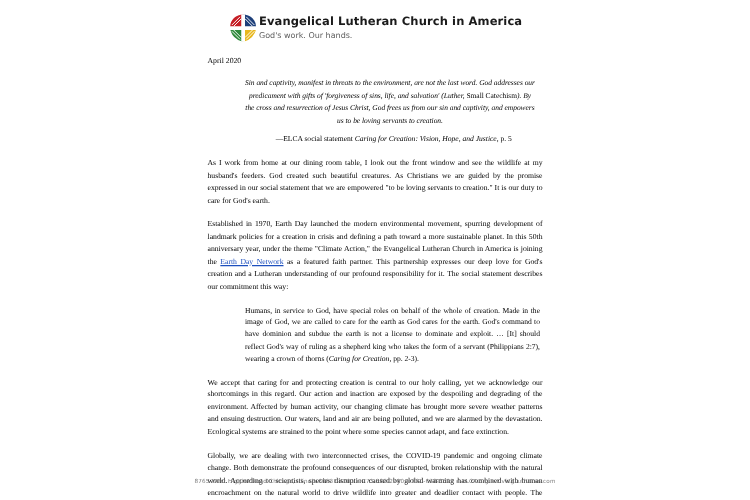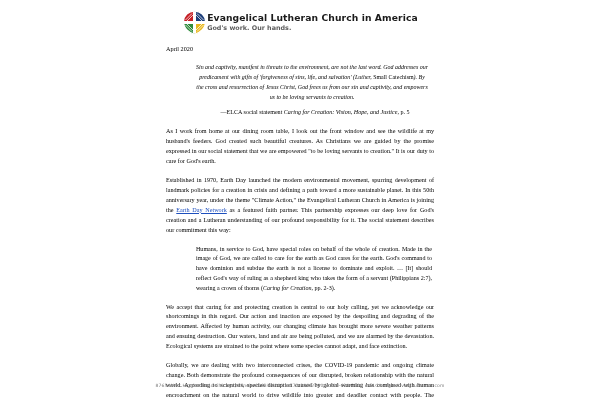--- a/index.html
+++ b/index.html
@@ -55,7 +55,7 @@
   .org-tagline {
     font-family: "DejaVu Sans", "Liberation Sans", sans-serif;
     font-size: 6.4px;
-    font-weight: bold;
+    font-weight: normal;
     color: #5d5d5d;
     margin-top: 1.5px;
     white-space: nowrap;

